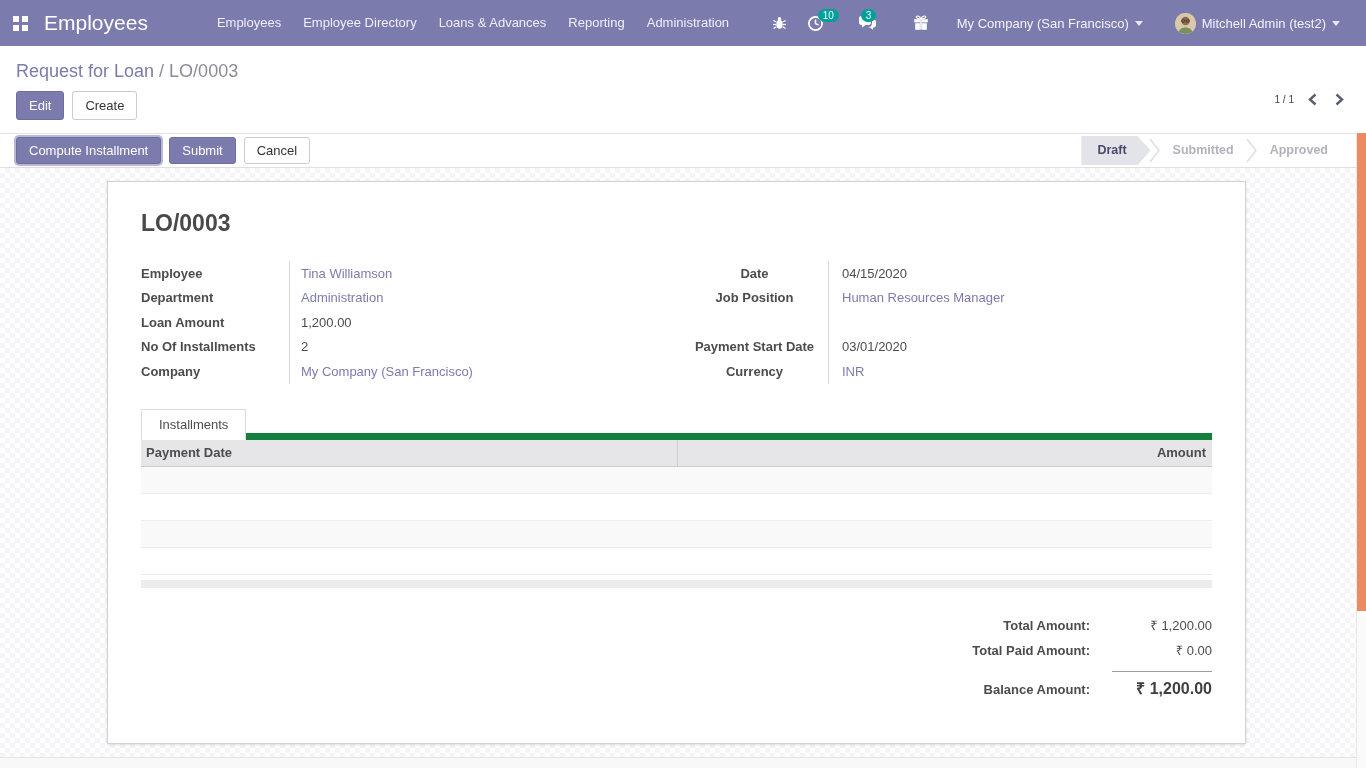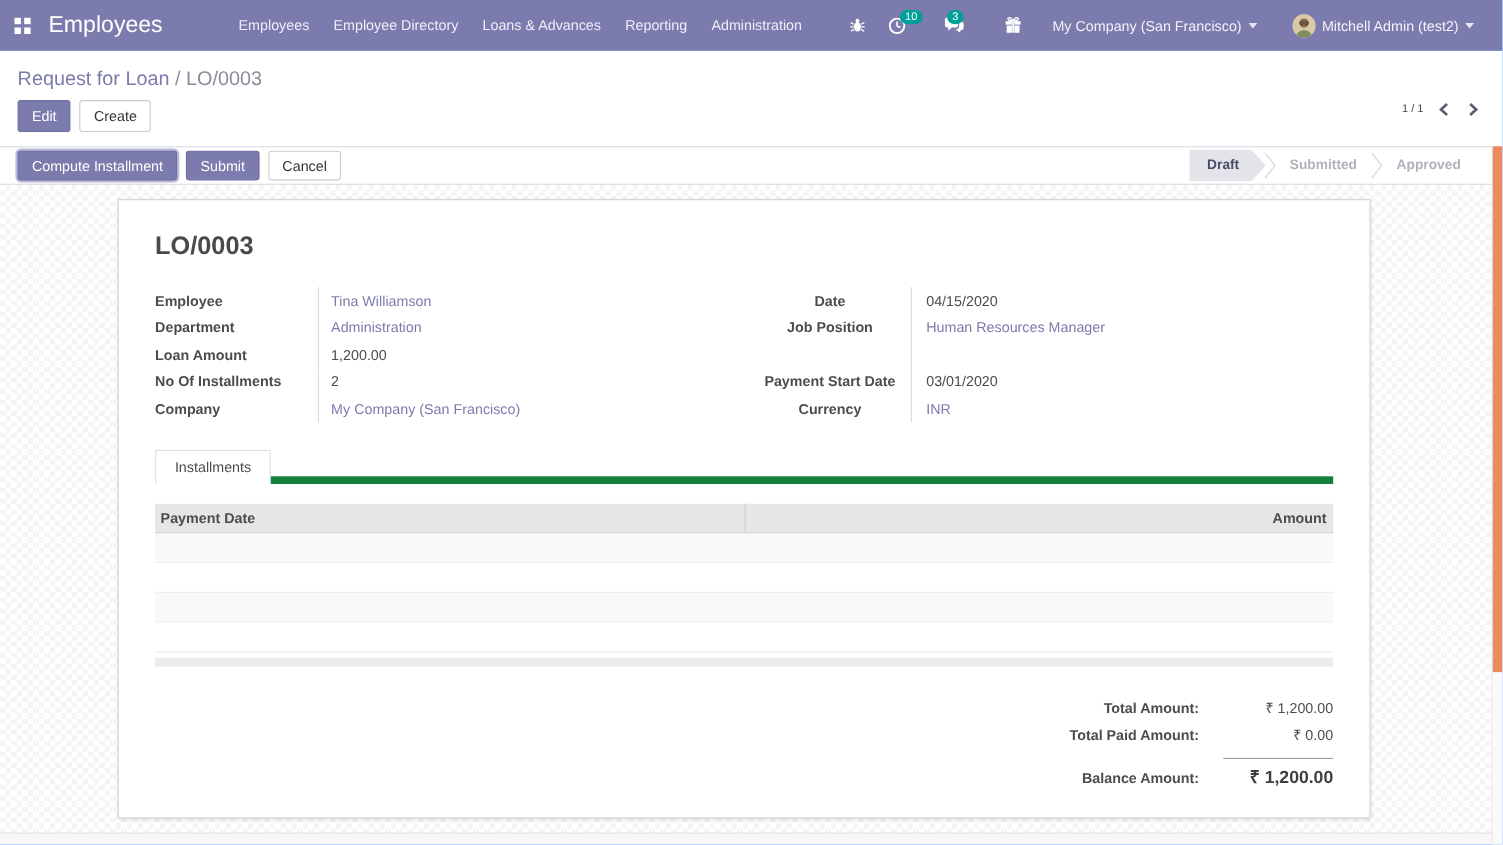--- a/index.html
+++ b/index.html
@@ -6,7 +6,7 @@
   * { margin:0; padding:0; box-sizing:border-box; }
   html,body { width:1366px; height:768px; overflow:hidden; }
   body { font-family:"Liberation Sans", sans-serif; font-size:13px; color:#4c4c4c; background:#fff; }
-  .screen { position:relative; width:1366px; height:768px; overflow:hidden; background:#3b82f6; }
+  .screen { position:relative; width:1366px; height:768px; overflow:hidden; background:#f97316; }
 
   
   .navbar { position:absolute; top:0; left:0; width:1366px; height:46px; background:#7c7bad;

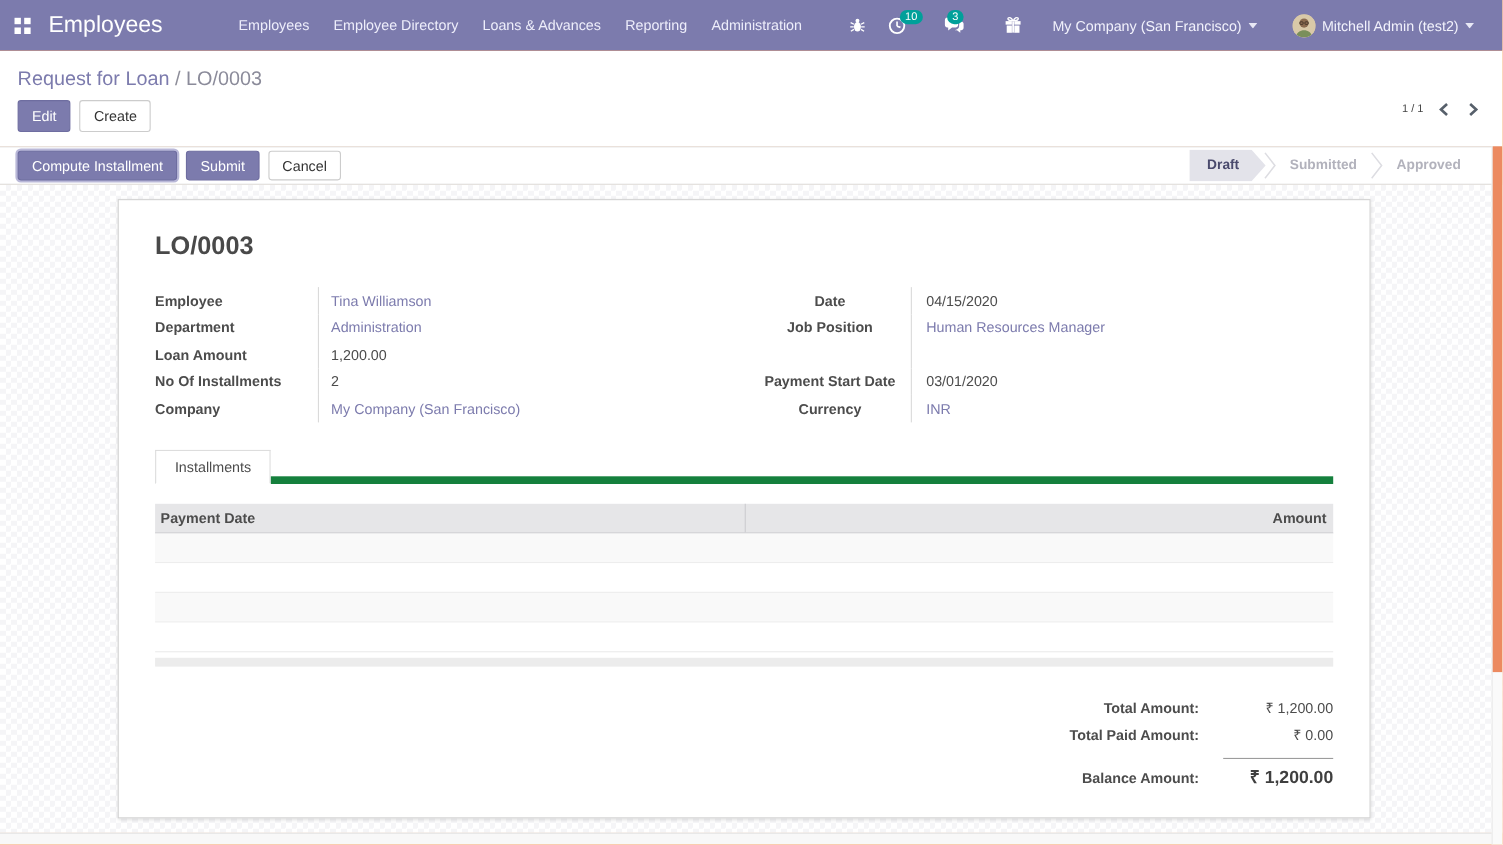--- a/index.html
+++ b/index.html
@@ -82,7 +82,7 @@
   .tab { display:inline-block; height:31px; line-height:30px; padding:0 17px; background:#fff;
          border:1px solid #ddd; border-bottom:1px solid #fff; margin-bottom:-1px; color:#4c4c4c; cursor:pointer; }
 
-  .list-table { margin-top:18px; }
+  .list-table { }
   .thead { display:flex; height:27px; background:#e6e6e8; border-bottom:1px solid #cccccf; align-items:center; }
   .th { font-weight:bold; color:#4c4c4c; }
   .th-date { width:537px; padding:0 5px; border-right:1px solid #cdcdcf; align-self:stretch; display:flex; align-items:center; }

